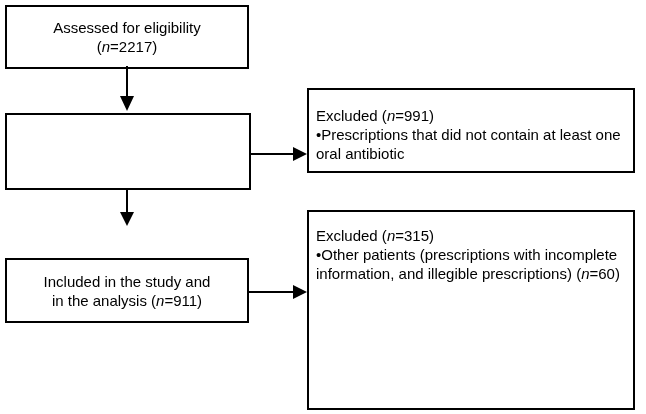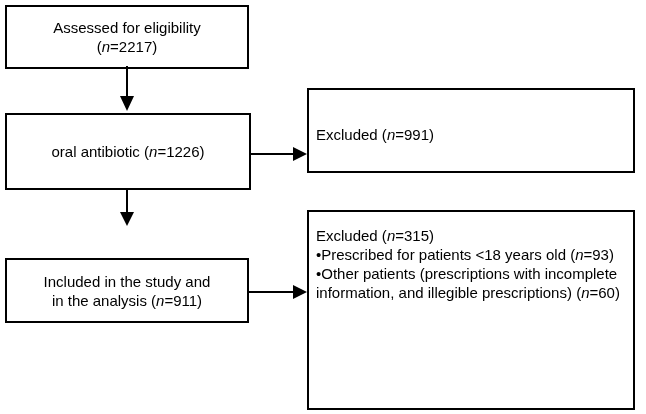--- a/index.html
+++ b/index.html
@@ -150,6 +150,7 @@
 
   <div class="node node-left" id="box-excluded-1">
     <div class="line"><span>Excluded (</span><span class="ital">n</span><span>=991)</span></div>
+    <div class="line">•Prescriptions that did not contain at least one oral antibiotic</div>
   </div>
 
   <div class="node node-left" id="box-excluded-2">

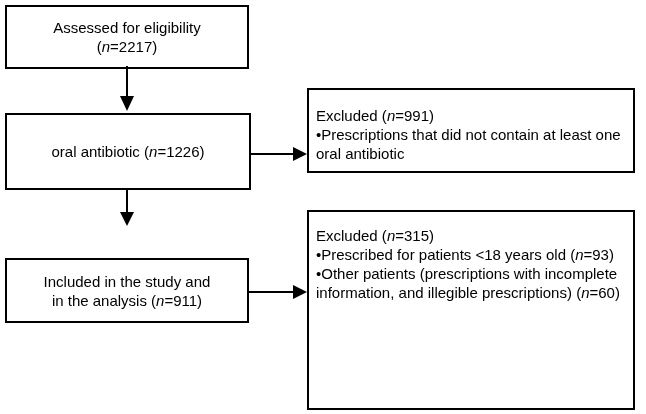--- a/index.html
+++ b/index.html
@@ -119,7 +119,6 @@
   </div>
 
   <div class="node node-centered" id="box-contained">
-    <div class="line"><span>oral antibiotic (</span><span class="ital">n</span><span>=1226)</span></div>
   </div>
 
   <div class="conn" id="arrow-v2">

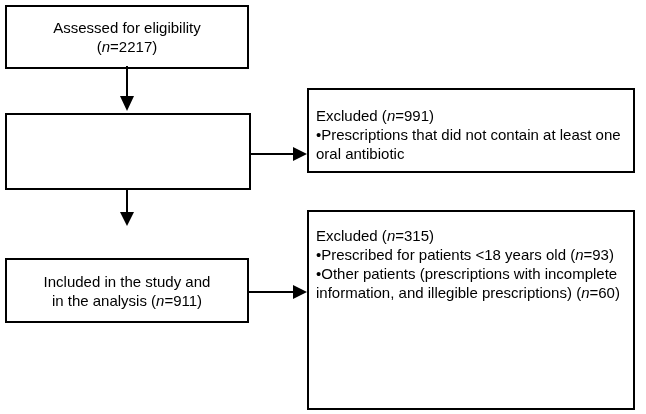--- a/index.html
+++ b/index.html
@@ -154,7 +154,6 @@
 
   <div class="node node-left" id="box-excluded-2">
     <div class="line"><span>Excluded (</span><span class="ital">n</span><span>=315)</span></div>
-    <div class="line"><span>•Prescribed for patients &lt;18 years old (</span><span class="ital">n</span><span>=93)</span></div>
     <div class="line"><span>•Other patients (prescriptions with incomplete information, and illegible prescriptions) (</span><span class="ital">n</span><span>=60)</span></div>
   </div>
 

